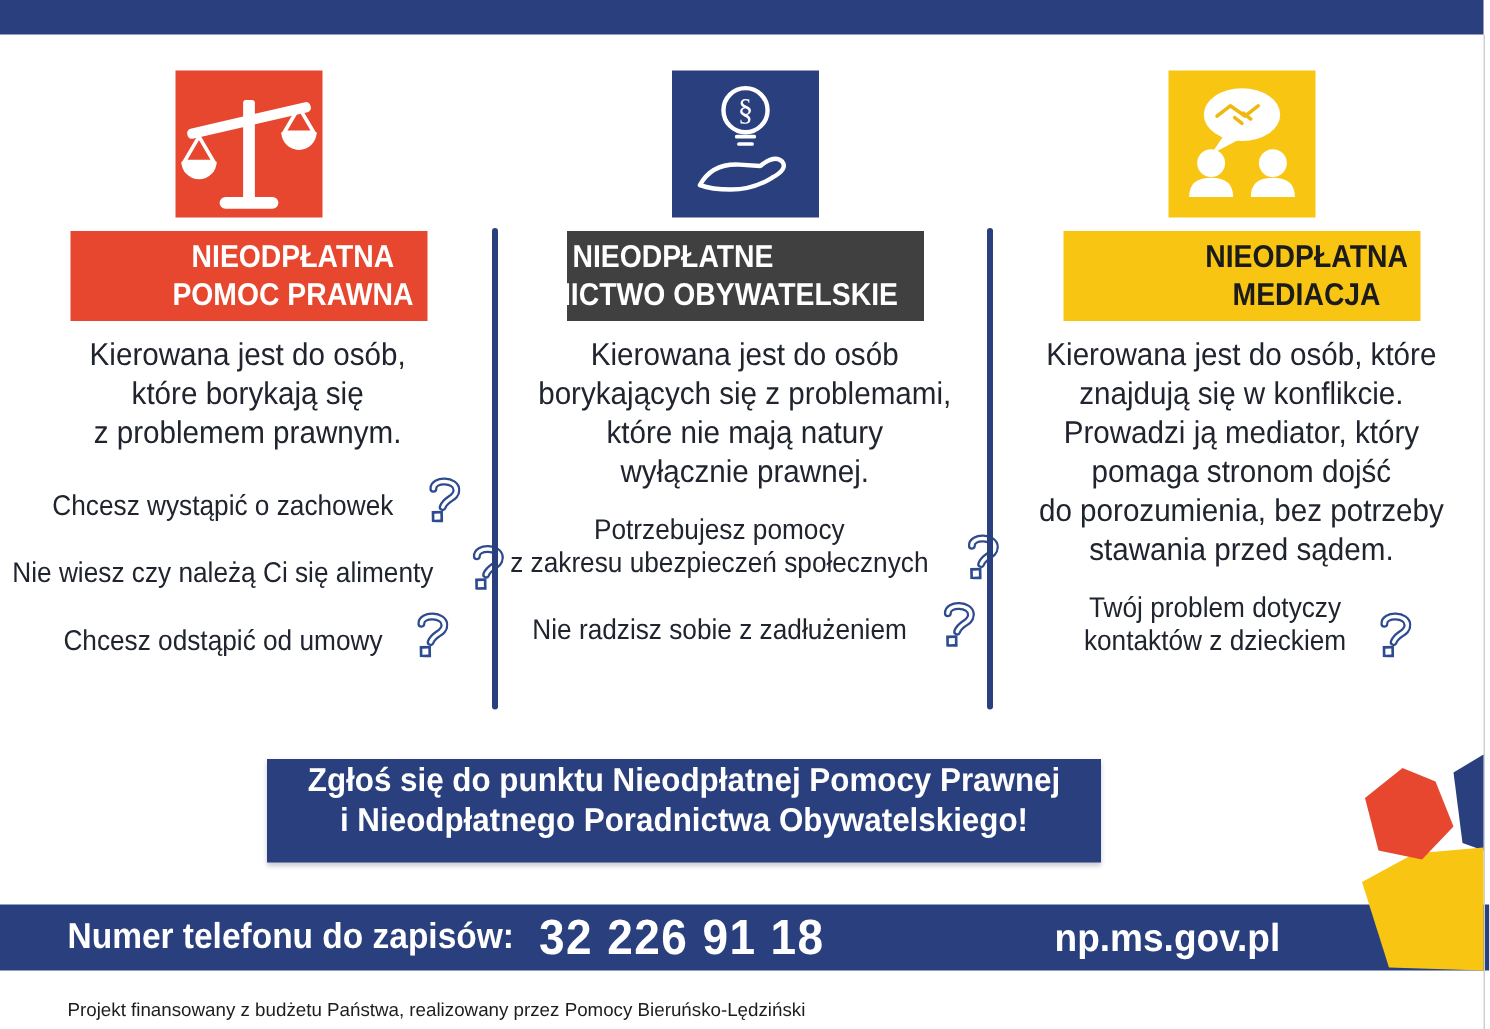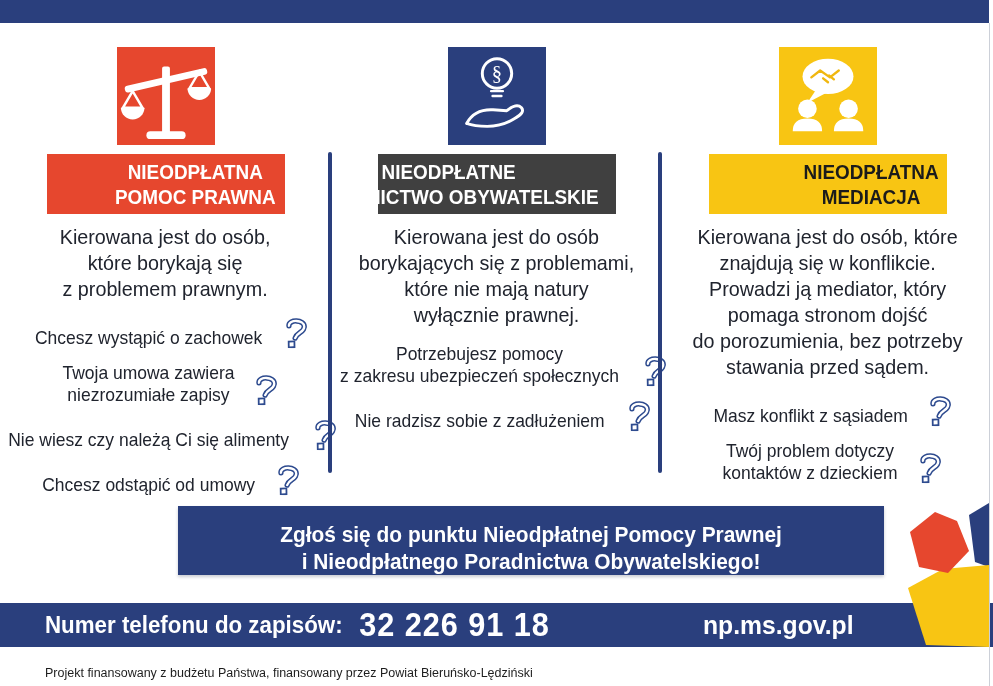--- a/index.html
+++ b/index.html
@@ -107,15 +107,6 @@
     </div>
     <div class="q">
       <div class="q-text">
-        <span>Twoja umowa zawiera</span>
-        <span>niezrozumiałe zapisy</span>
-      </div>
-      <svg class="qmark">
-          <use href="#qm"></use>
-        </svg>
-    </div>
-    <div class="q">
-      <div class="q-text">
           <span>Nie wiesz czy należą Ci się alimenty</span>
         </div>
       <svg class="qmark">

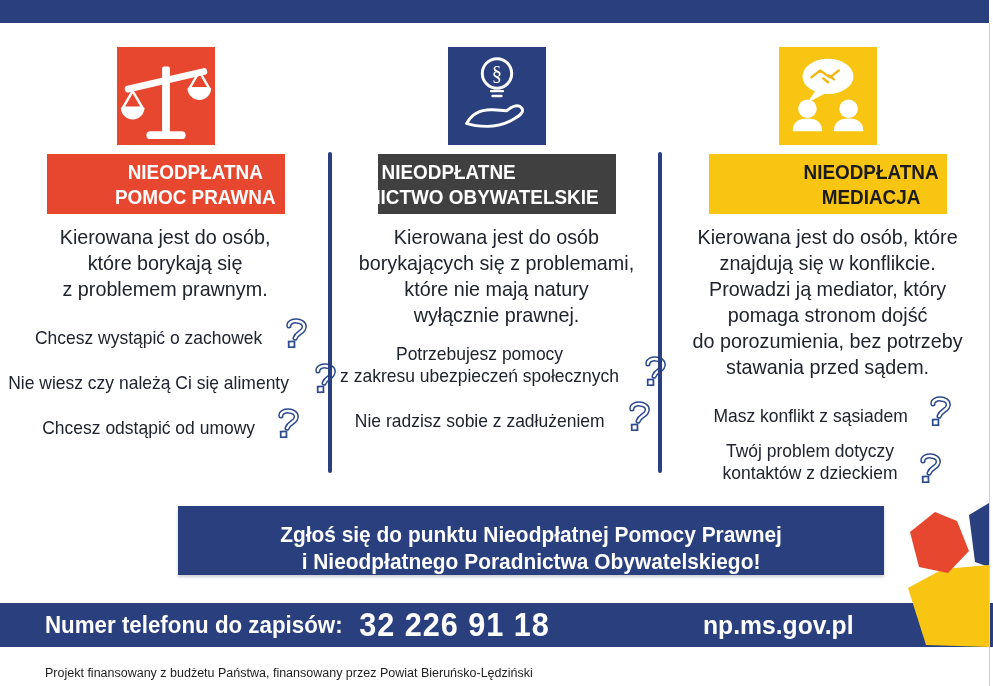--- a/index.html
+++ b/index.html
@@ -191,14 +191,6 @@
     </p>
     <div class="q">
       <div class="q-text">
-          <span>Masz konflikt z sąsiadem</span>
-        </div>
-      <svg class="qmark">
-          <use href="#qm"></use>
-        </svg>
-    </div>
-    <div class="q">
-      <div class="q-text">
         <span>Twój problem dotyczy</span>
         <span>kontaktów z dzieckiem</span>
       </div>

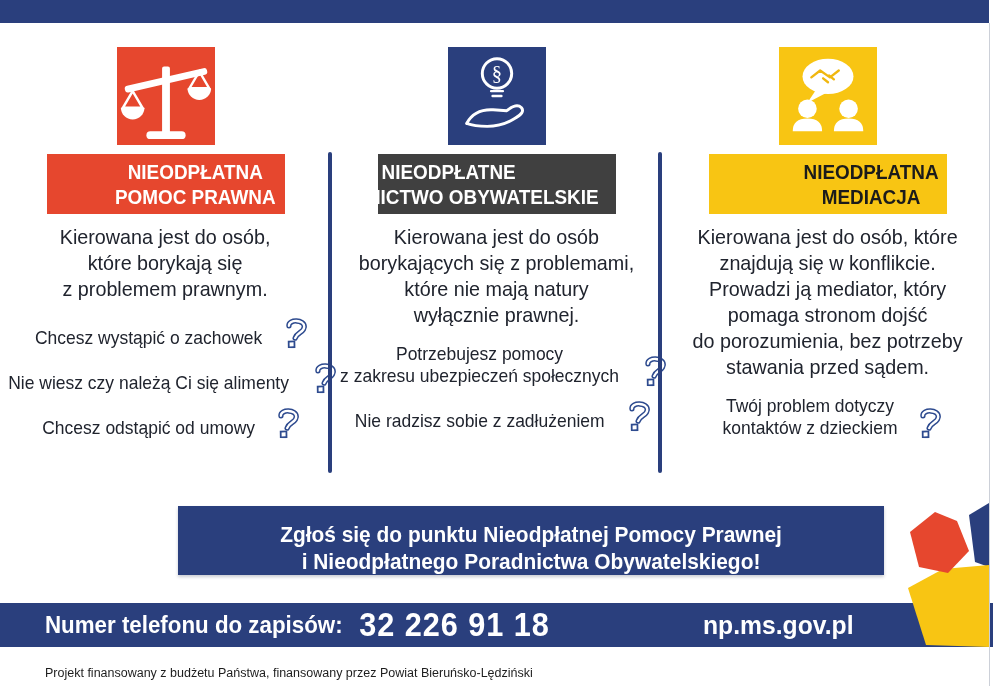--- a/index.html
+++ b/index.html
@@ -35,8 +35,8 @@
   .divider{position:absolute;top:152px;width:4px;height:321px;background:#2a3f7d;border-radius:2px;}
   .div0{left:328px;} .div1{left:658px;}
 
-  .cta{position:absolute;left:178px;top:506px;width:706px;height:69px;background:#2a3f7d;
-       color:#fff;display:flex;flex-direction:column;justify-content:flex-end;text-align:center;
+  .cta{position:absolute;left:178px;top:506px;width:556px;height:69px;background:#2a3f7d;
+       color:#fff;display:flex;flex-direction:column;justify-content:flex-start;text-align:center;
        box-shadow:0 2px 3px rgba(40,50,80,.25);}
   .cta-in{font-weight:bold;font-size:22px;line-height:27px;transform:scaleX(.95);}
   .cta-in span{display:block;}

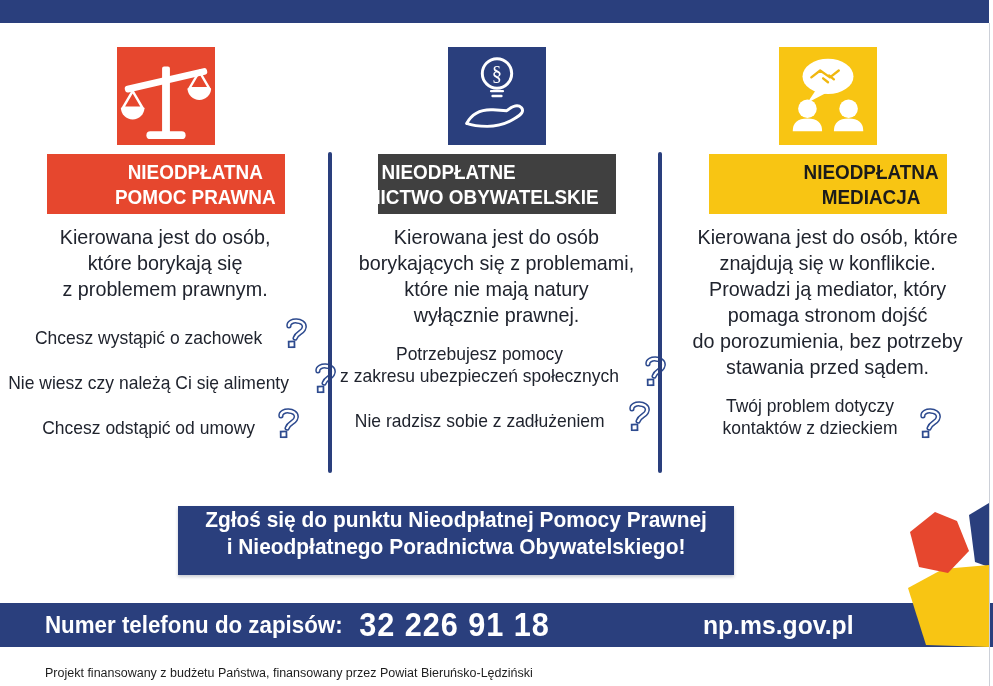--- a/index.html
+++ b/index.html
@@ -218,7 +218,7 @@
     <span class="f-site">np.ms.gov.pl</span>
   </div>
 
-  <div class="note">Projekt finansowany z budżetu Państwa, finansowany przez Powiat Bieruńsko-Lędziński</div>
+  <div class="note">Projekt finansowany z budżetu Państwa, realizowany przez Pomocy Bieruńsko-Lędziński</div>
 
   <svg class="deco" viewBox="0 0 100 170">
     <polygon points="76,25 96,13 96,77 82,72" fill="#2a3f7d"></polygon>

